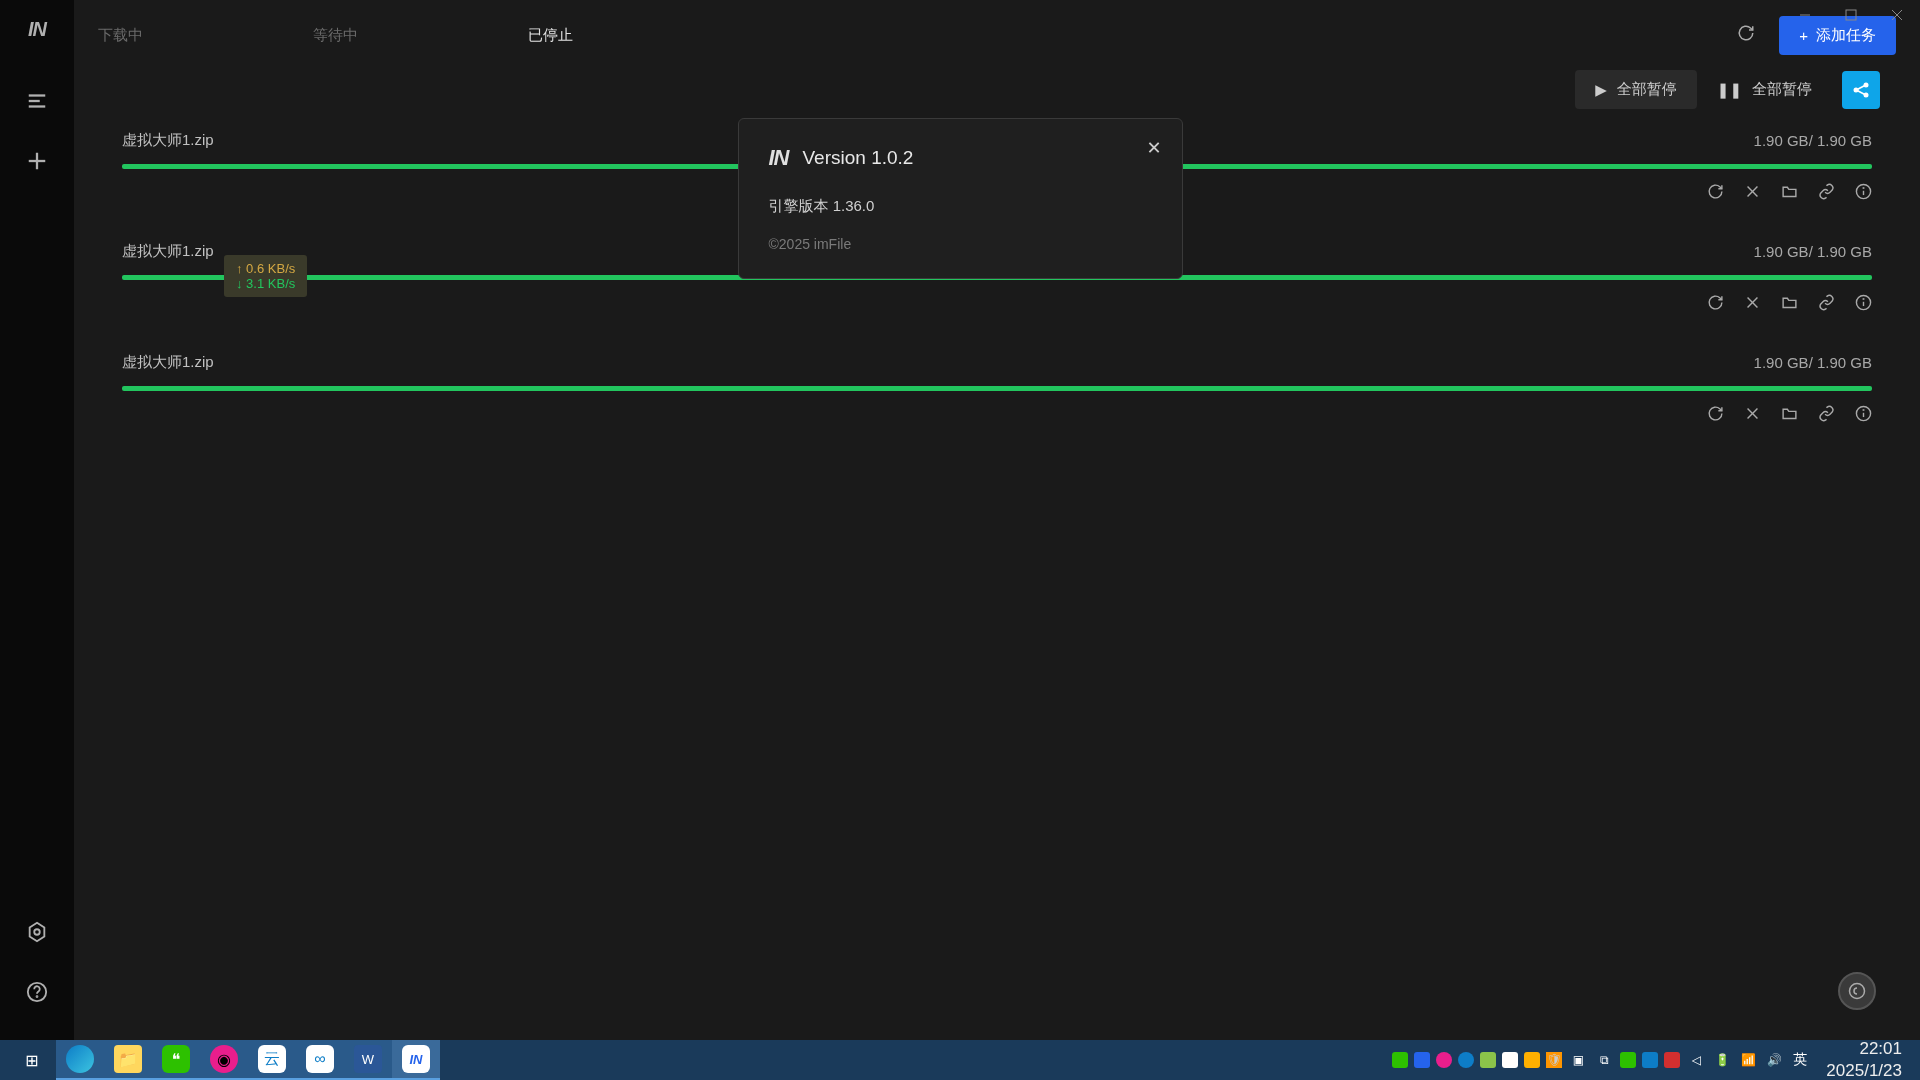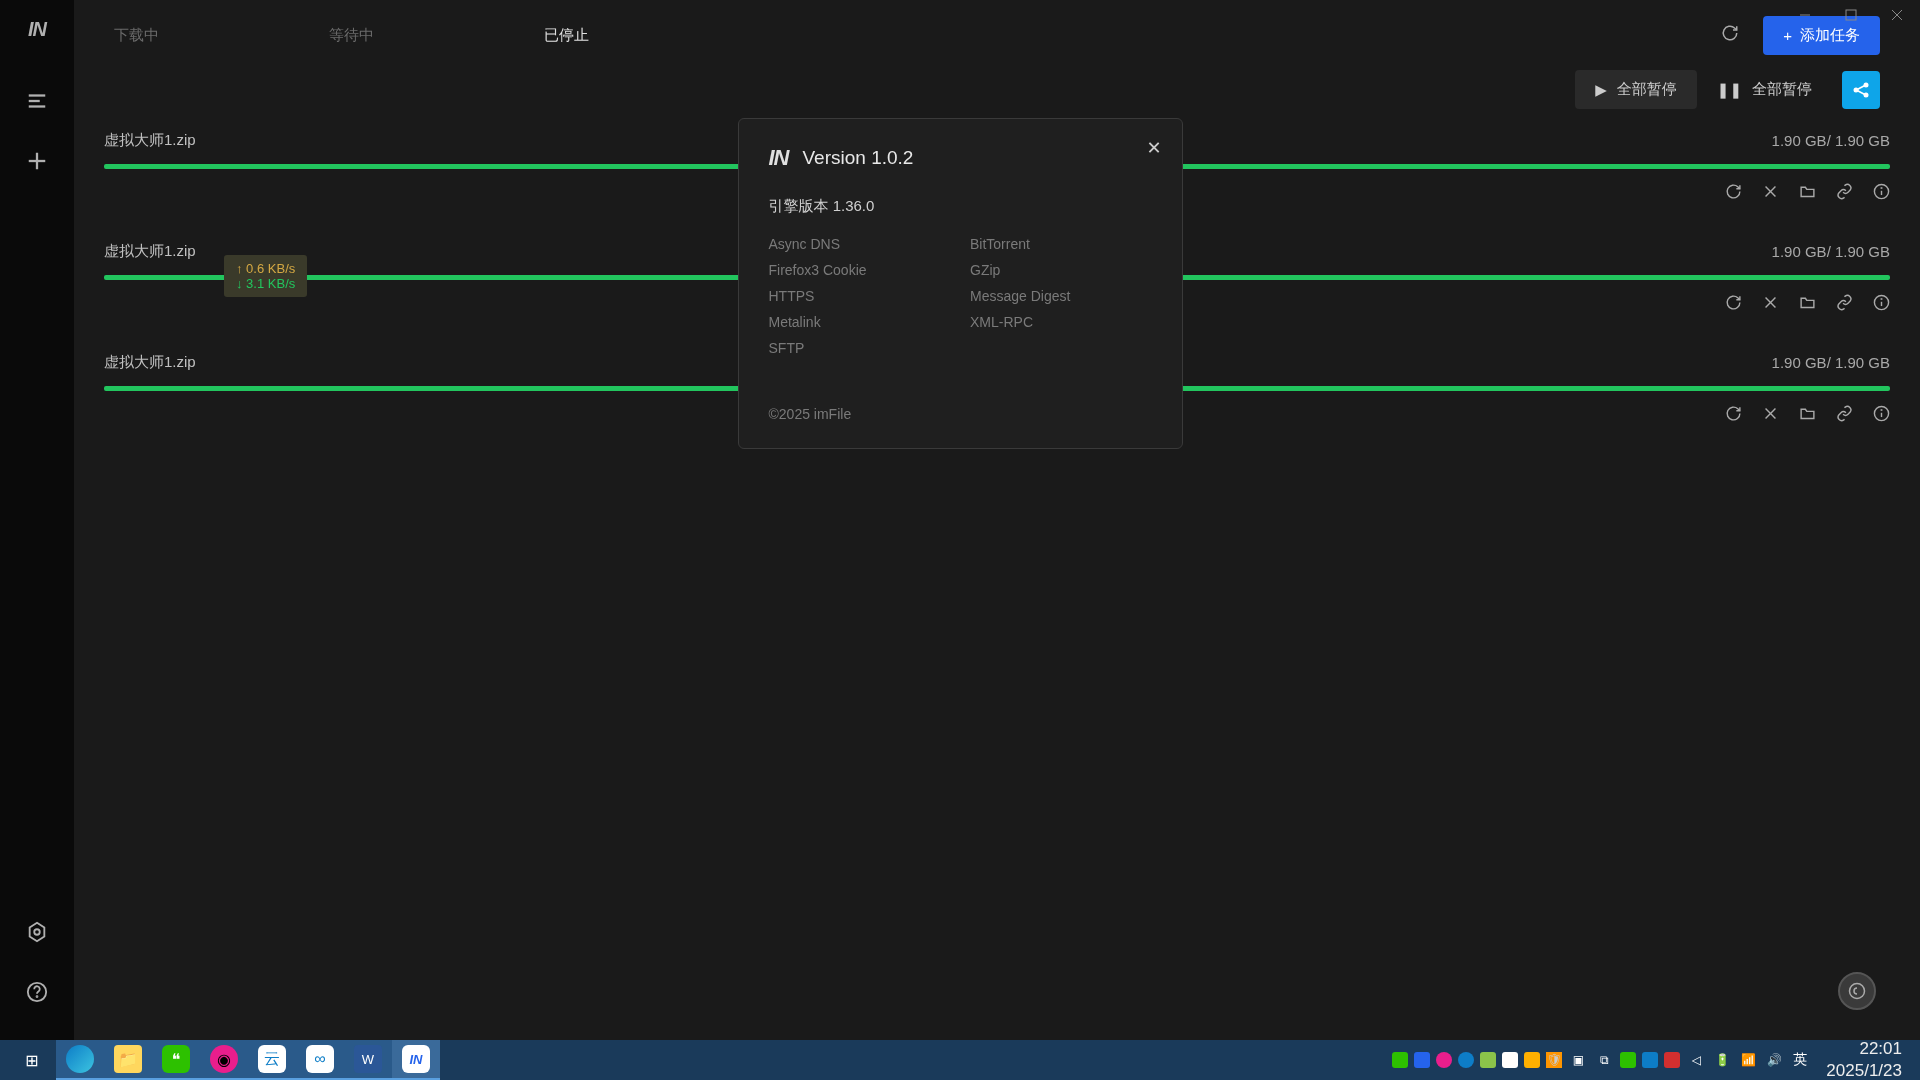--- a/index.html
+++ b/index.html
@@ -14,7 +14,7 @@
 .window-controls{position:absolute;top:0;right:0;display:flex}
 .win-btn{width:46px;height:30px;display:flex;align-items:center;justify-content:center;color:#888;cursor:pointer}
 .win-btn svg{width:12px;height:12px}
-.topbar{display:flex;align-items:center;height:70px;padding:0 40px}
+.topbar{display:flex;align-items:center;height:70px;padding:0 24px}
 .tabs{display:flex;gap:170px;padding-left:0}
 .tab{color:#6a6a6a;font-size:15px;cursor:pointer}
 .tab.active{color:#e0e0e0}

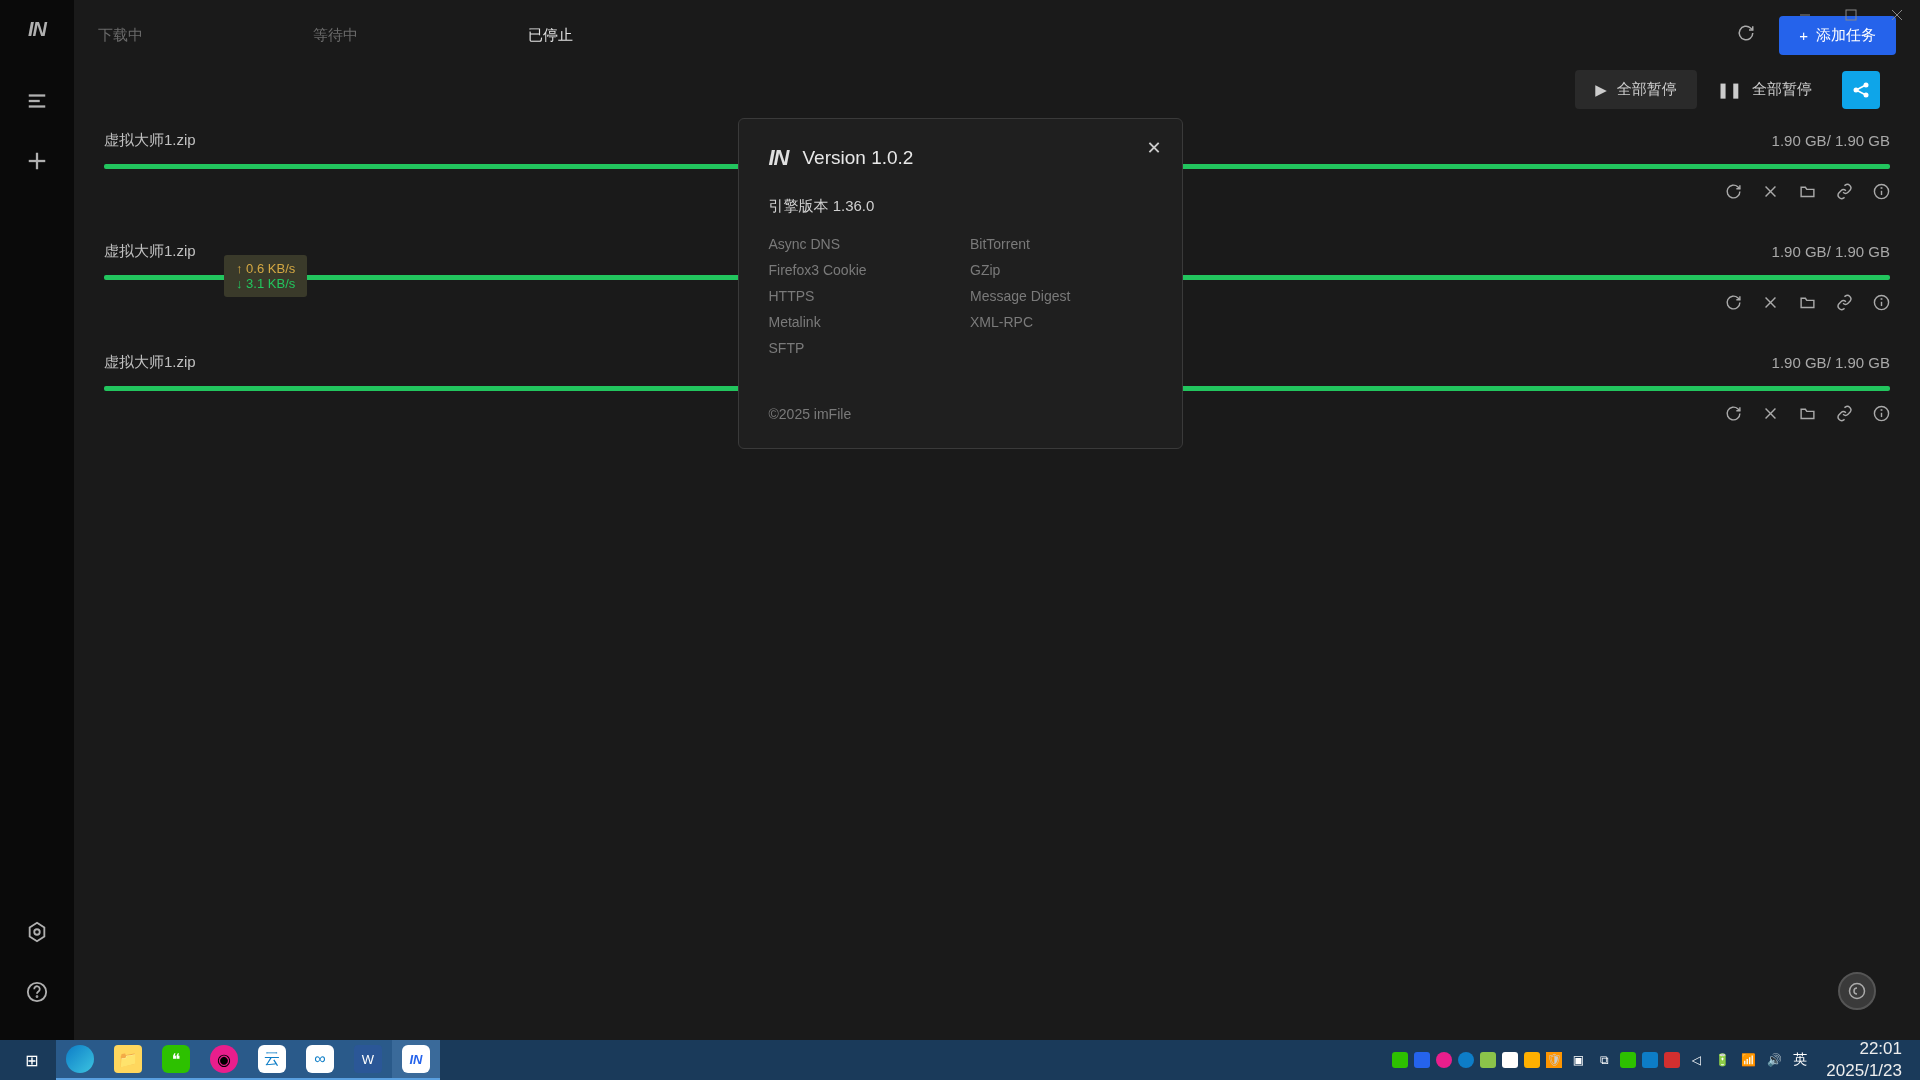--- a/index.html
+++ b/index.html
@@ -25,7 +25,7 @@
 .sub-btn{color:#ccc;font-size:15px;padding:10px 20px;cursor:pointer;display:flex;align-items:center;gap:10px}
 .sub-btn.primary{background:#2a2a2a;border-radius:4px}
 .share-btn{width:38px;height:38px;background:#0ea5e9;border-radius:4px;display:flex;align-items:center;justify-content:center;color:#fff;margin-left:10px;cursor:pointer}
-.tasks{flex:1;overflow:auto;padding:0 30px}
+.tasks{flex:1;overflow:auto;padding:0 48px}
 .task{background:#1a1a1a;margin-bottom:30px;position:relative}
 .task-header{display:flex;justify-content:space-between;align-items:center;padding:8px 0 14px}
 .task-name{color:#c0c0c0;font-size:15px}

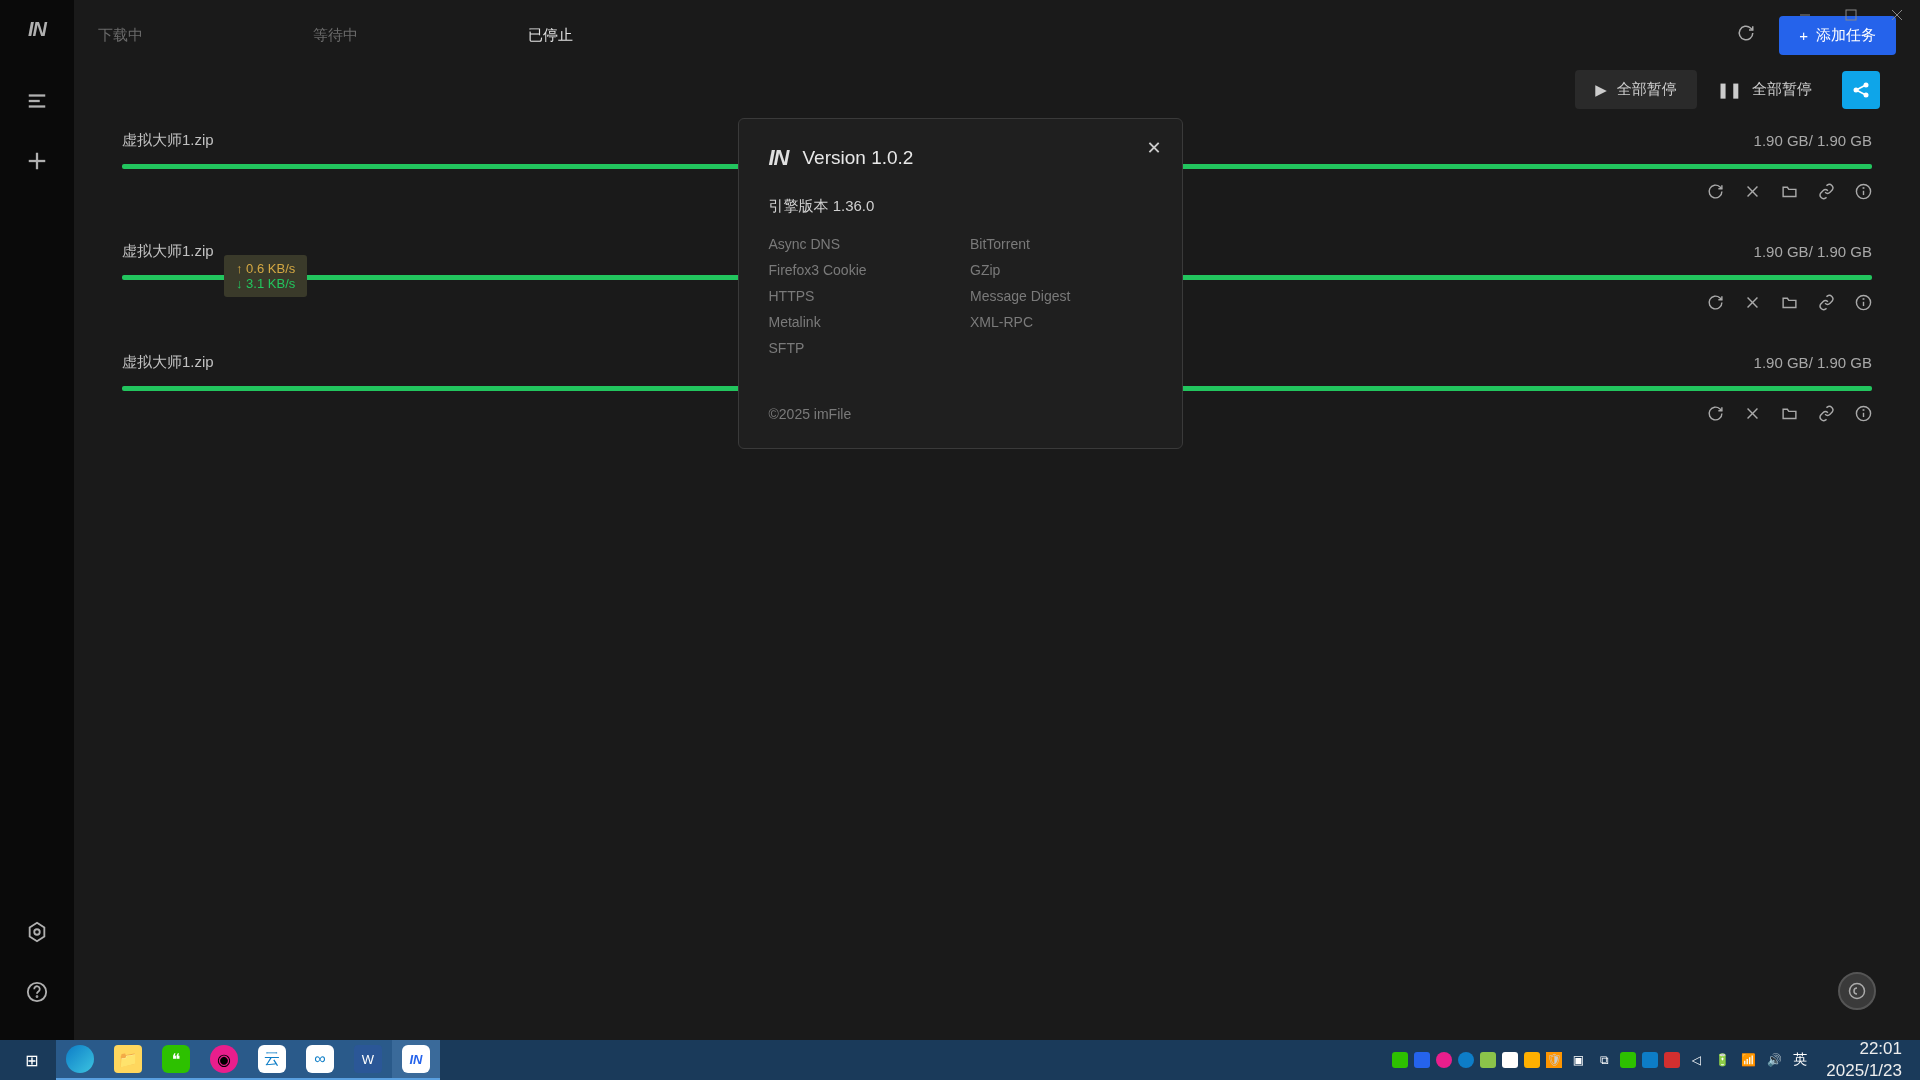--- a/index.html
+++ b/index.html
@@ -269,17 +269,6 @@
       <span>Version 1.0.2</span>
     </div>
     <div class="engine">引擎版本 1.36.0</div>
-    <div class="features">
-      <div class="feature">Async DNS</div>
-      <div class="feature">BitTorrent</div>
-      <div class="feature">Firefox3 Cookie</div>
-      <div class="feature">GZip</div>
-      <div class="feature">HTTPS</div>
-      <div class="feature">Message Digest</div>
-      <div class="feature">Metalink</div>
-      <div class="feature">XML-RPC</div>
-      <div class="feature">SFTP</div>
-    </div>
     <div class="copyright">©2025 imFile</div>
   </div>
 </div>

